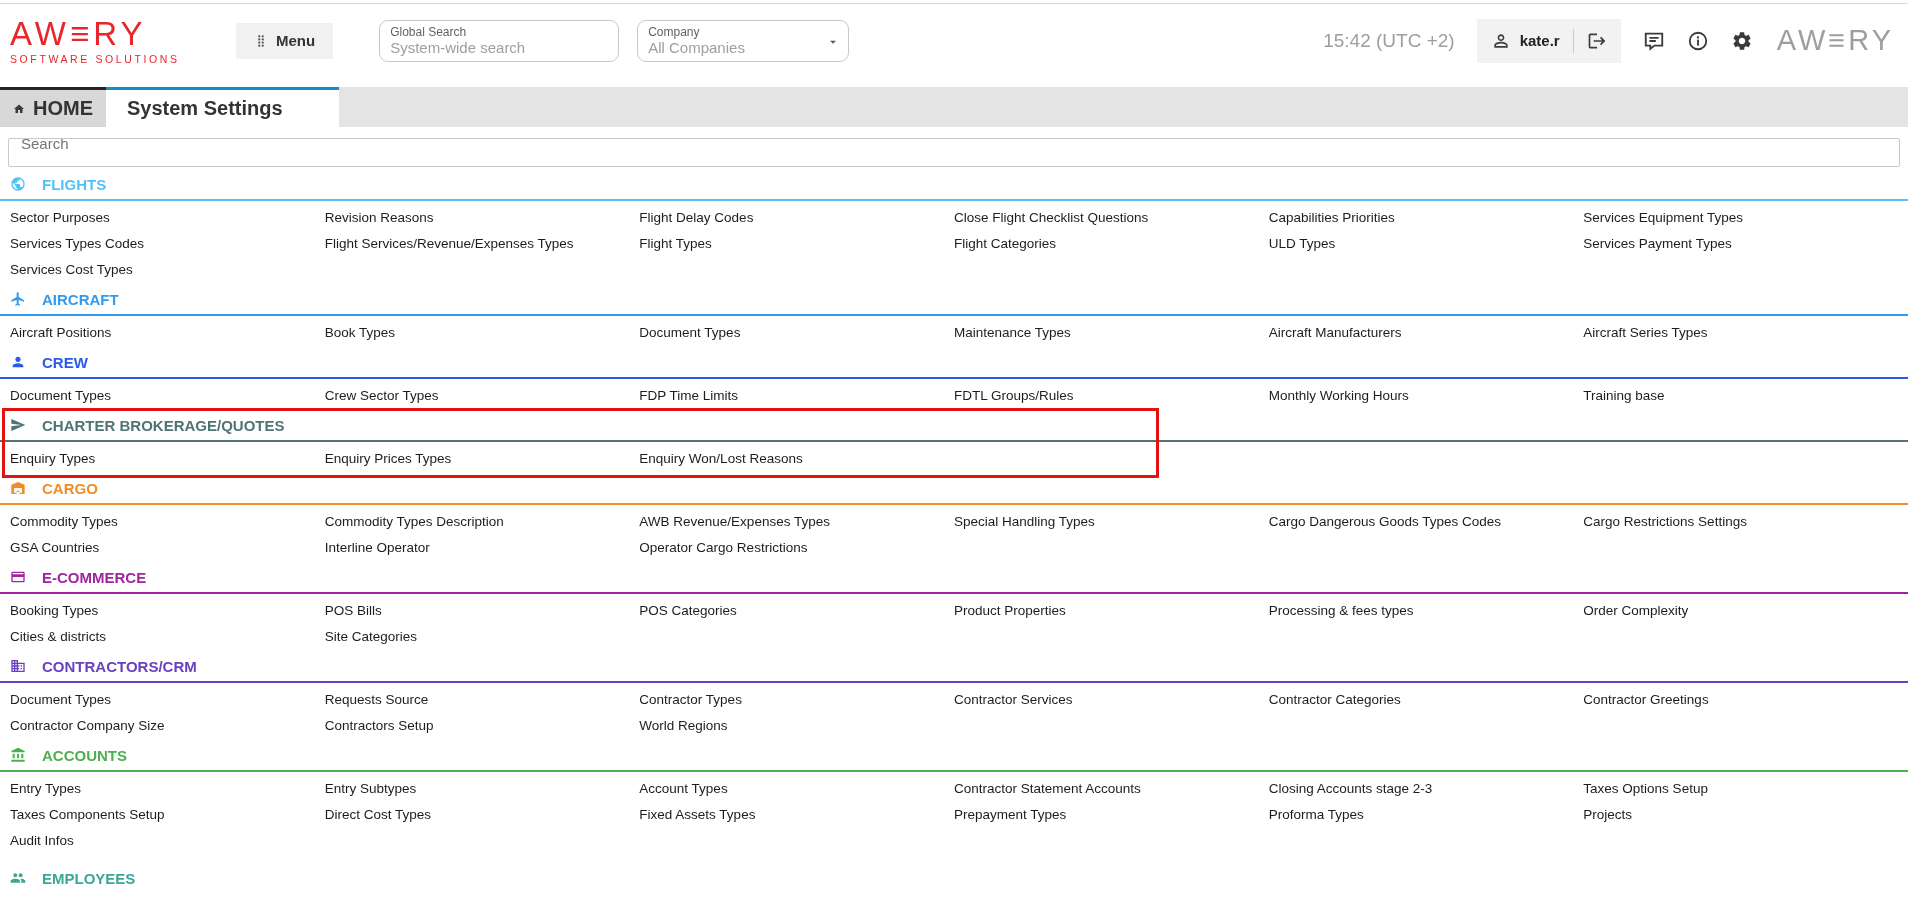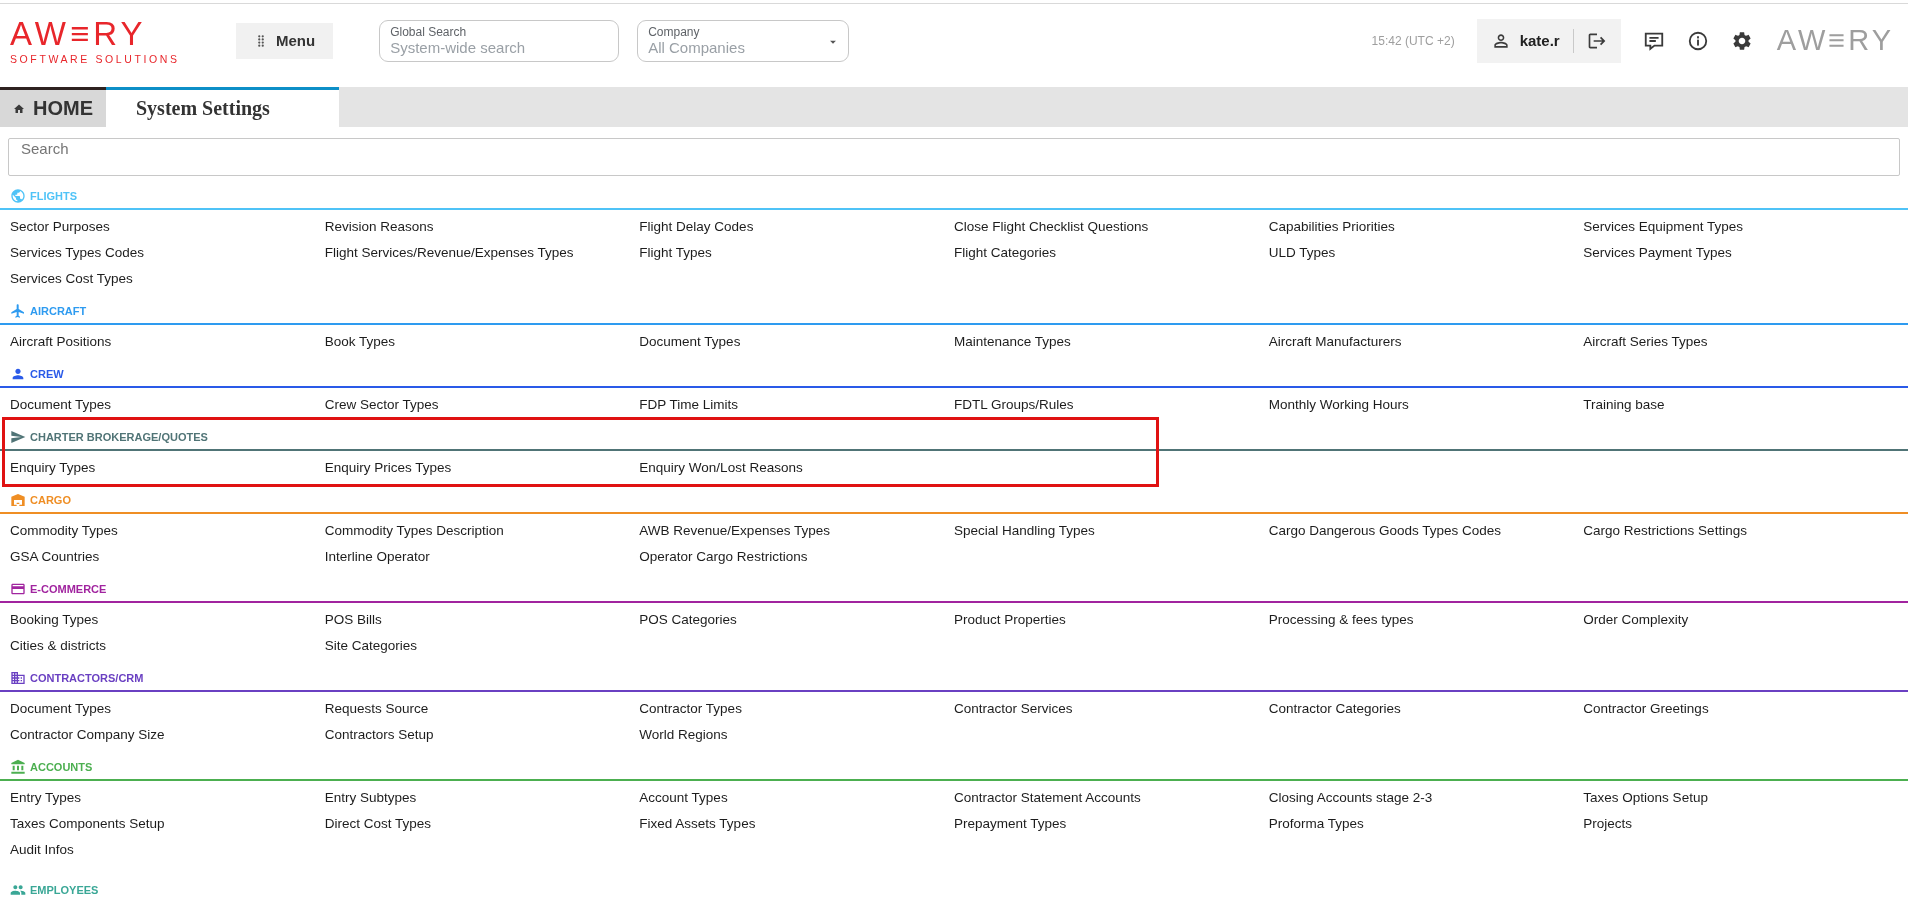--- a/index.html
+++ b/index.html
@@ -24,7 +24,7 @@
   .company { margin-left:18px; width:212px; position:relative; }
   .company .caret { position:absolute; right:8px; top:14px; width:14px; height:14px; color:#555; }
   .right-cluster { margin-left:auto; display:flex; align-items:center; }
-  .time-text { color:#9e9e9e; font-size:12px; margin-right:22px; }
+  .time-text { color:#9e9e9e; font-size:19px; margin-right:22px; }
   .user-chip { background:#f2f2f2; height:44px; display:flex; align-items:center; gap:9px; padding:0 14px; }
   .user-chip .uicon { width:20px; height:20px; color:#3c3c3c; }
   .user-name { font-weight:bold; font-size:15px; color:#222; }

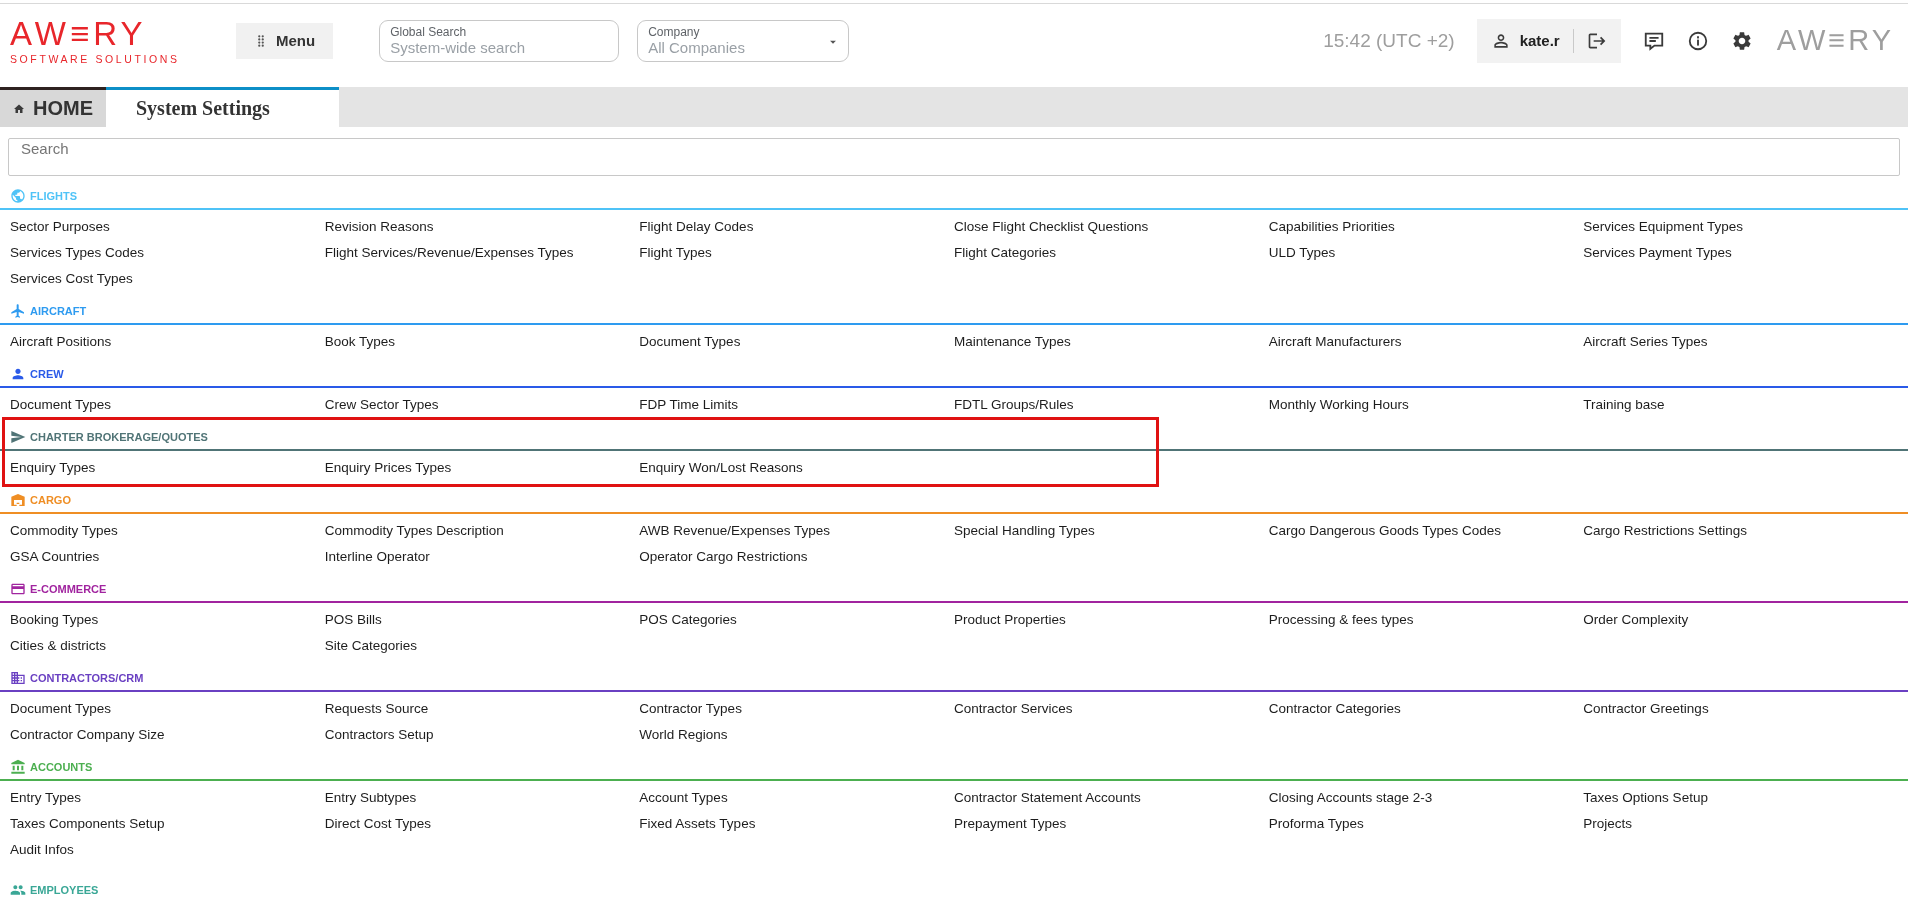--- a/index.html
+++ b/index.html
@@ -38,7 +38,7 @@
   .tab { display:flex; align-items:center; font-weight:bold; font-size:20px; color:#333; cursor:pointer; }
   .tab-home { width:106px; background:#d8d8d8; border-top:3px solid #2e2220; padding:0 13px; gap:8px; }
   .tab-home .hicon { width:18px; height:18px; color:#3a3a3a; }
-  .tab-active { width:233px; background:#fff; border-top:3px solid #0d8fc7; padding:0 30px;font-family:Liberation Serif, serif; }
+  .tab-active { width:233px; background:#fff; border-top:3px solid #0d8fc7; padding:0 21px; }
 
   
   .searchbar { margin:11px 8px 0; width:1892px; height:38px; border:1px solid #c8c8c8;

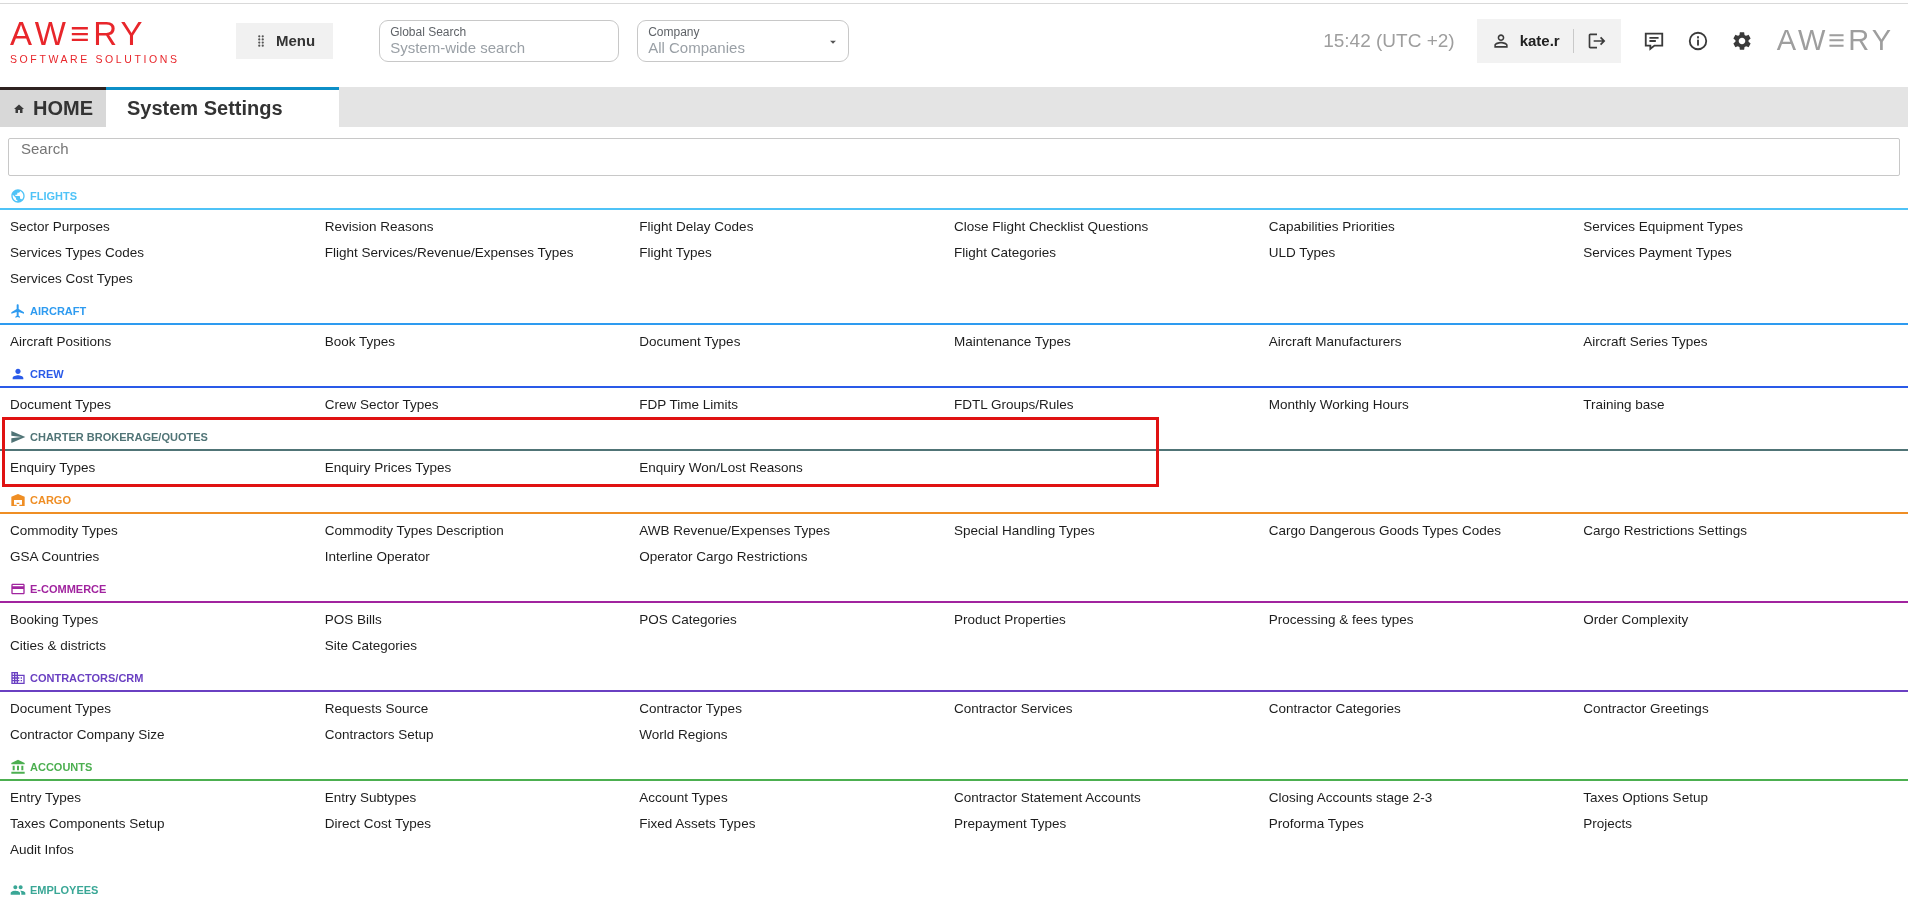--- a/index.html
+++ b/index.html
@@ -41,7 +41,7 @@
   .tab-active { width:233px; background:#fff; border-top:3px solid #0d8fc7; padding:0 21px; }
 
   
-  .searchbar { margin:11px 8px 0; width:1892px; height:38px; border:1px solid #c8c8c8;
+  .searchbar { margin:11px 8px 0; width:1892px; height:29px; border:1px solid #c8c8c8;
                border-radius:2px; font-size:15px; color:#555; padding:4px 12px 22px;
                font-family:"Liberation Sans", sans-serif; display:block; }
   .searchbar::placeholder { color:#757575; }

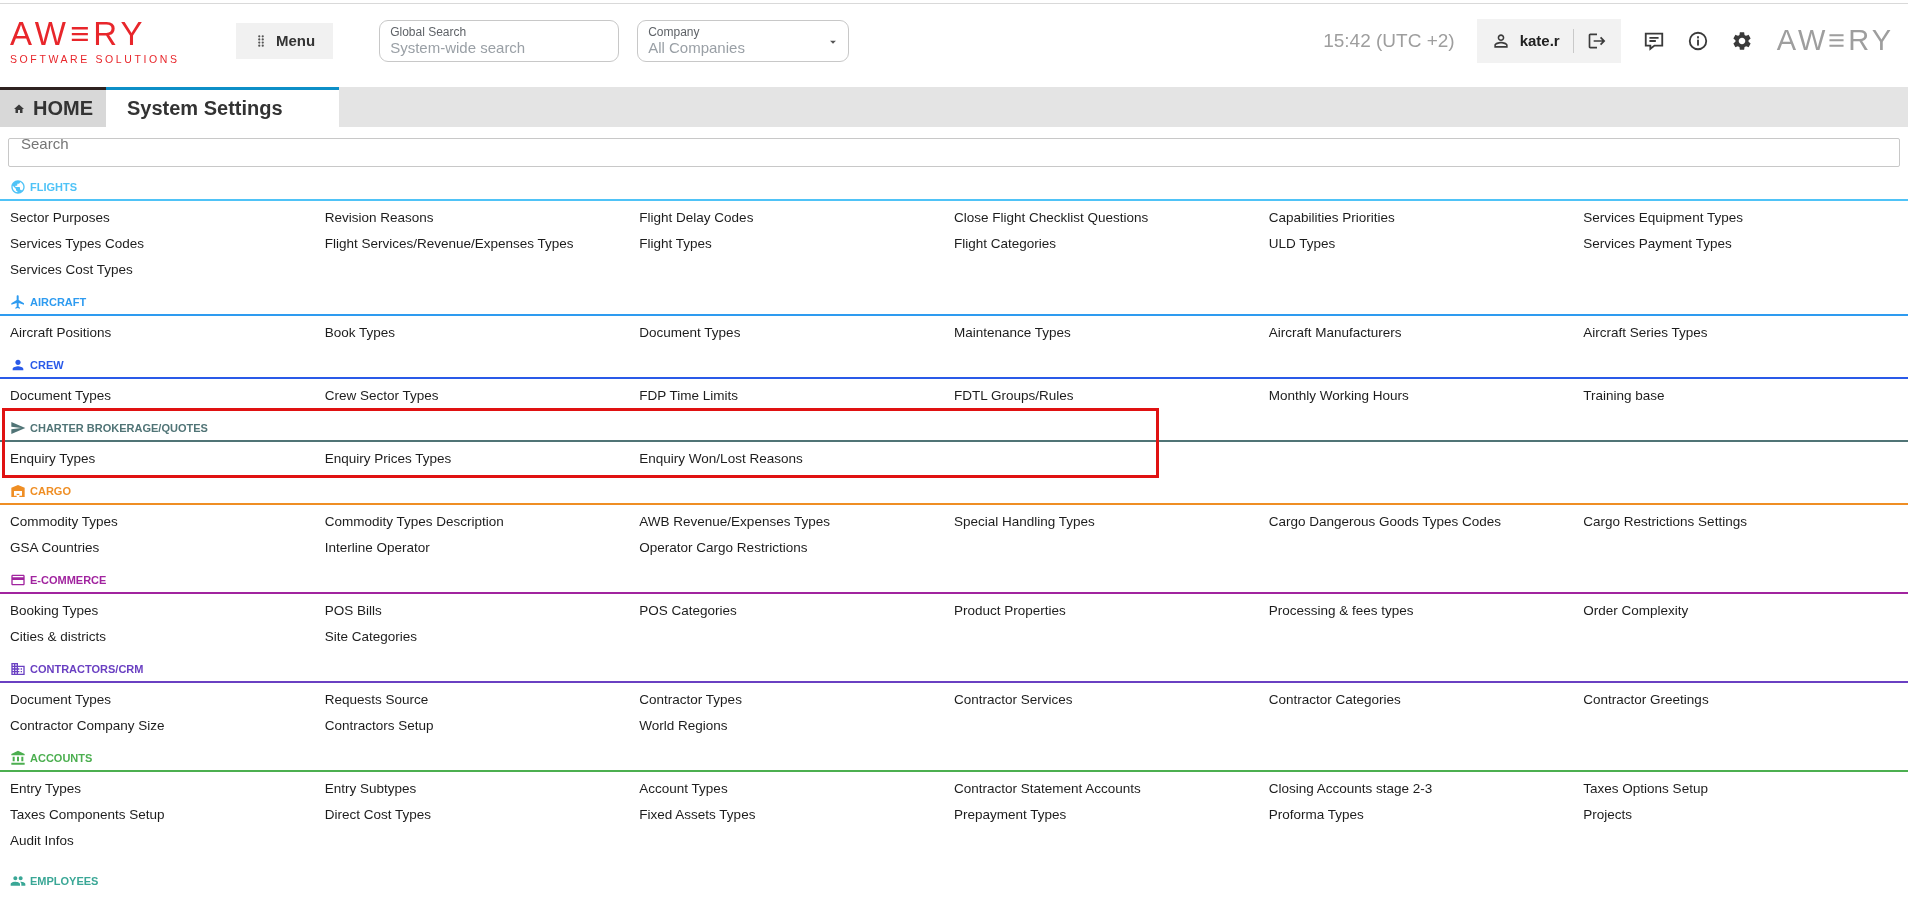--- a/index.html
+++ b/index.html
@@ -49,7 +49,7 @@
   
   main { padding:0 10px; }
   .section { margin-top:9px; position:relative; }
-  .section-header { display:flex; align-items:center; gap:4px; height:22px; font-weight:bold; font-size:11px; }
+  .section-header { display:flex; align-items:flex-start; gap:16px; height:22px; font-weight:bold; font-size:15px; }
   .sec-icon { width:16px; height:16px; }
   .sec-underline { height:2px; margin:1px -10px 0 -10px; }
   .sec-items { display:grid; grid-template-columns:repeat(6, 1fr); padding-top:3px; }

